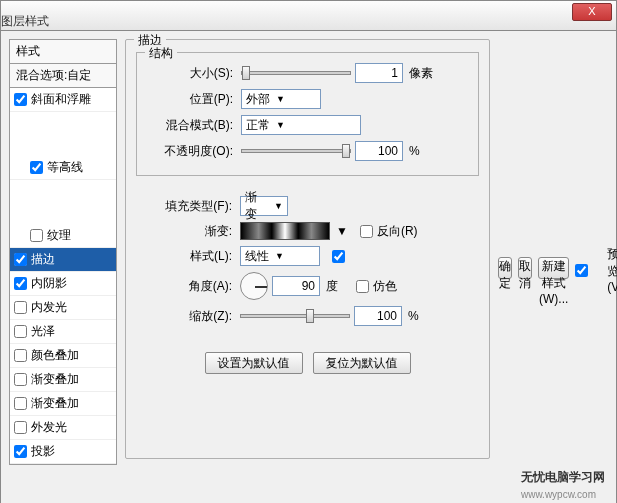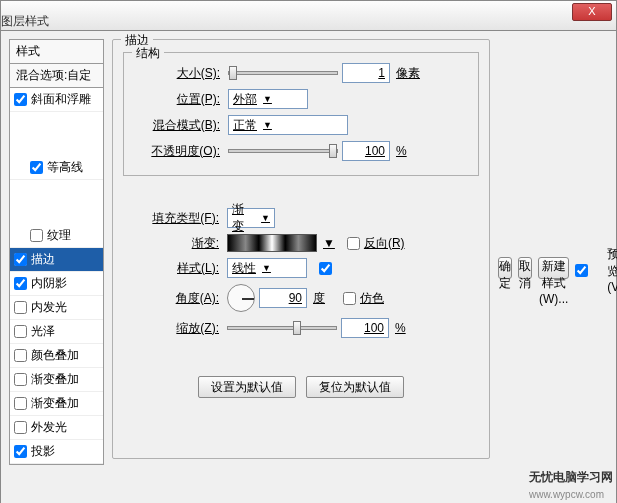--- a/index.html
+++ b/index.html
@@ -11,7 +11,7 @@
 
 .main { display: flex; height: 475px; border: 1px solid #888; border-top: none; background: #f0f0f0; padding: 8px; gap: 8px; }
 
-.styles-panel { width: 95px; }
+.styles-panel { width: 108px; }
 .styles-header { border: 1px solid #999; background: #f8f8f8; padding: 3px 6px; }
 .blend-opts { border: 1px solid #999; border-top: none; background: #f8f8f8; padding: 3px 6px; }
 .styles-list { border: 1px solid #999; border-top: none; background: #fff; }

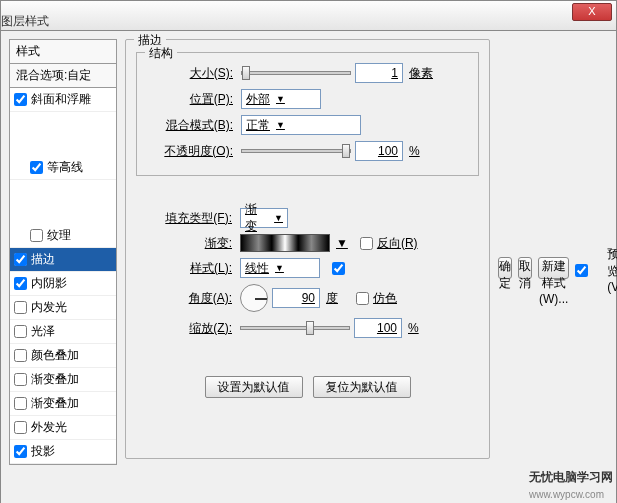--- a/index.html
+++ b/index.html
@@ -23,7 +23,7 @@
 .center-panel { flex: 1; position: relative; }
 .group { border: 1px solid #b0b0b0; border-radius: 2px; margin-bottom: 8px; padding: 12px 10px 10px 10px; position: relative; }
 .group-title { position: absolute; top: -8px; left: 8px; background: #f0f0f0; padding: 0 4px; }
-.subgroup { border: 1px solid #b0b0b0; padding: 10px 8px 8px 8px; margin-bottom: 28px; position: relative; text-decoration: underline; }
+.subgroup { border: 1px solid #b0b0b0; padding: 10px 8px 8px 8px; margin-bottom: 16px; position: relative; }
 .row { display: flex; align-items: center; margin-bottom: 6px; gap: 4px; }
 .row-label { width: 92px; text-align: right; padding-right: 4px; }
 .slider { width: 110px; height: 4px; background: #d0d0d0; border: 1px solid #888; position: relative; }

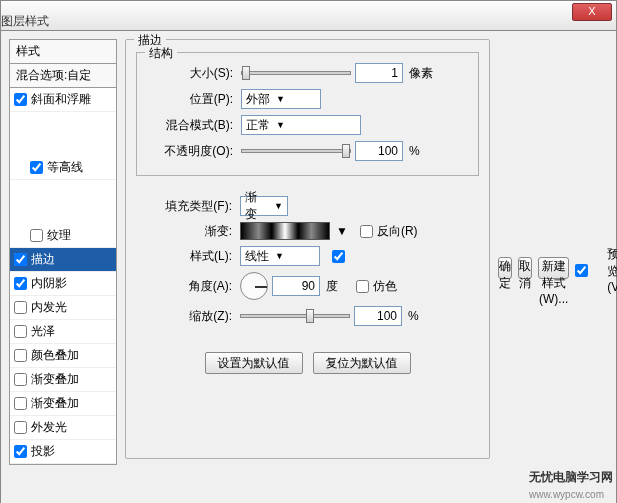--- a/index.html
+++ b/index.html
@@ -43,7 +43,7 @@
 .preview-thumb { width: 58px; height: 58px; border: 1px solid #999; background: #d8d8d8; display:flex; align-items:center; justify-content:center; margin-top:6px; }
 .preview-inner { width: 34px; height: 34px; background: radial-gradient(circle at 40% 35%, #fff, #d0d0d0 60%, #aaa); border-radius: 6px; box-shadow: inset 0 0 4px rgba(0,0,0,.3); }
 
-.watermark { position: absolute; right: 4px; bottom: 2px; font-size: 13px; color: #333; font-weight: bold; }
+.watermark { position: absolute; right: 12px; bottom: 2px; font-size: 13px; color: #333; font-weight: bold; }
 .watermark .sub { font-size: 10px; color: #888; font-weight: normal; }
 </style>
 </head>

